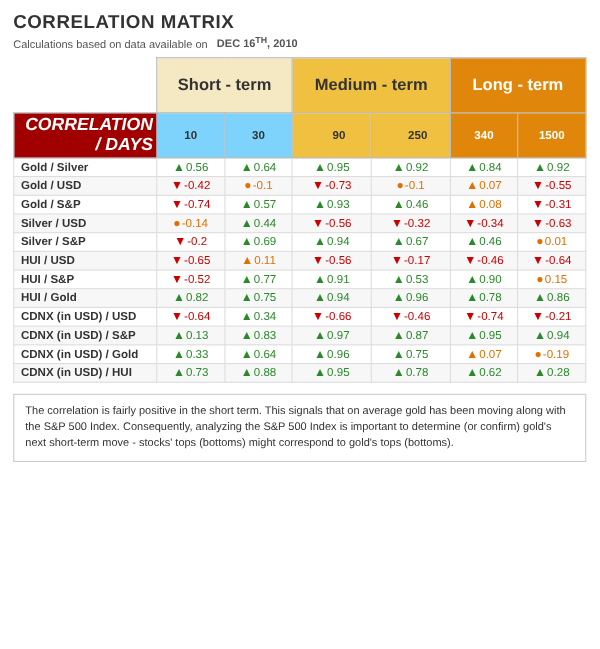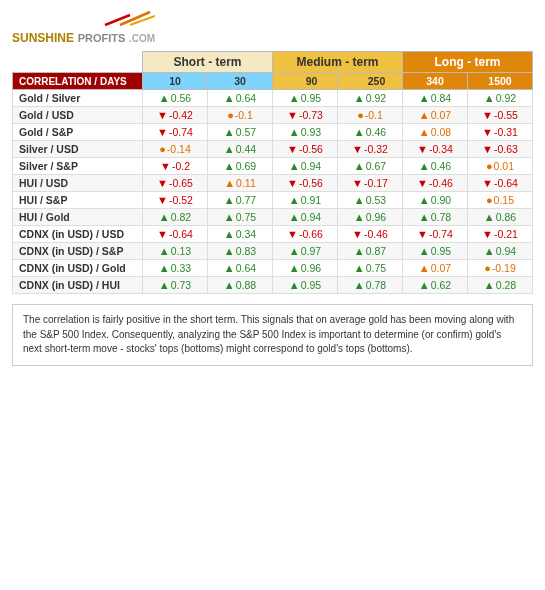--- a/index.html
+++ b/index.html
@@ -155,6 +155,14 @@
 <div class="container">
 
   <div class="header">
+    <div class="title-block">
+      <div class="main-title">CORRELATION MATRIX</div>
+      <div class="subtitle">
+        <span>Calculations based on data available on</span>
+        &nbsp;
+        <strong><span>DEC 16</span><sup>TH</sup><span>, 2010</span></strong>
+      </div>
+    </div>
     <div class="logo">
       <div class="logo-lines">
         <svg width="55" height="18" viewBox="0 0 55 18">

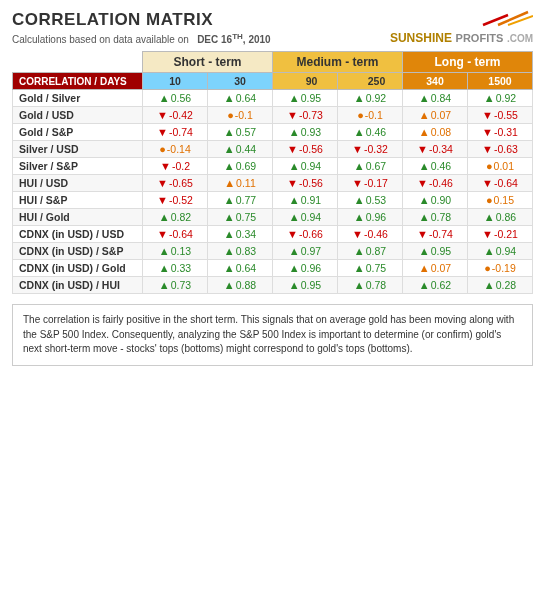--- a/index.html
+++ b/index.html
@@ -161,20 +161,6 @@
         <span>Calculations based on data available on</span>
         &nbsp;
         <strong><span>DEC 16</span><sup>TH</sup><span>, 2010</span></strong>
-      </div>
-    </div>
-    <div class="logo">
-      <div class="logo-lines">
-        <svg width="55" height="18" viewBox="0 0 55 18">
-          <line x1="5" y1="15" x2="30" y2="5" stroke="#cc0000" stroke-width="2.5"></line>
-          <line x1="20" y1="15" x2="50" y2="2" stroke="#e07000" stroke-width="2.5"></line>
-          <line x1="30" y1="15" x2="55" y2="6" stroke="#f0a000" stroke-width="2"></line>
-        </svg>
-      </div>
-      <div>
-        <span style="color:#b08000;font-weight:bold;font-size:12px;">SUNSHINE</span>
-        <span style="color:#888;font-size:11px;font-weight:bold;"> PROFITS</span>
-        <span style="color:#aaa;font-size:10px;">.COM</span>
       </div>
     </div>
   </div>

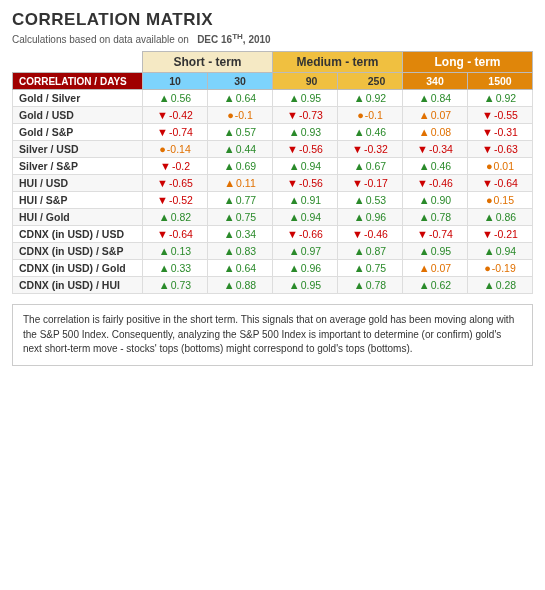--- a/index.html
+++ b/index.html
@@ -54,10 +54,10 @@
       border-collapse: collapse;
     }
     .col-header-row th {
-      font-size: 12px;
-      font-weight: bold;
-      color: #333;
-      padding: 3px 4px;
+      font-size: 15px;
+      font-weight: bold;
+      color: #333;
+      padding: 16px 4px;
       text-align: center;
       border: 1px solid #bbb;
     }

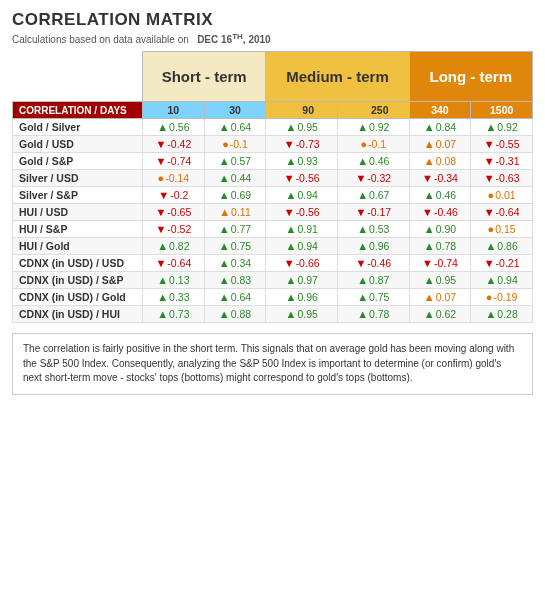--- a/index.html
+++ b/index.html
@@ -88,10 +88,11 @@
     .num-header-row th.label-cell {
       background: #a00000;
       color: #fff;
-      text-align: left;
-      font-size: 10px;
+      text-align: right;
+      font-size: 16px;
       font-weight: bold;
       padding-left: 6px;
+      font-style: italic;
     }
     .num-header-row th.short-num {
       background: #7dd3fc;

